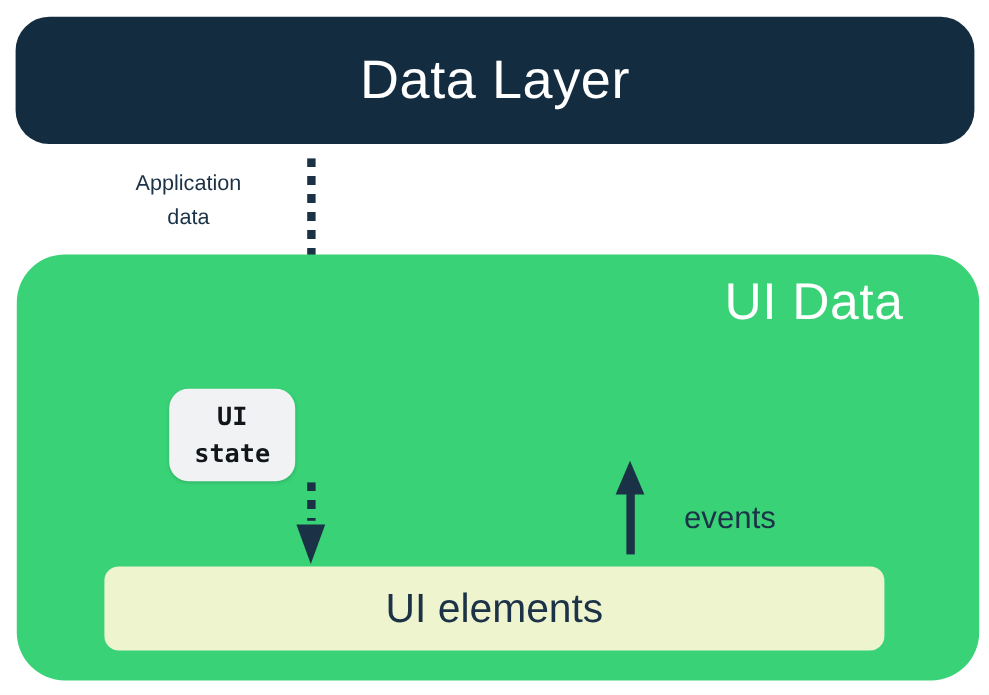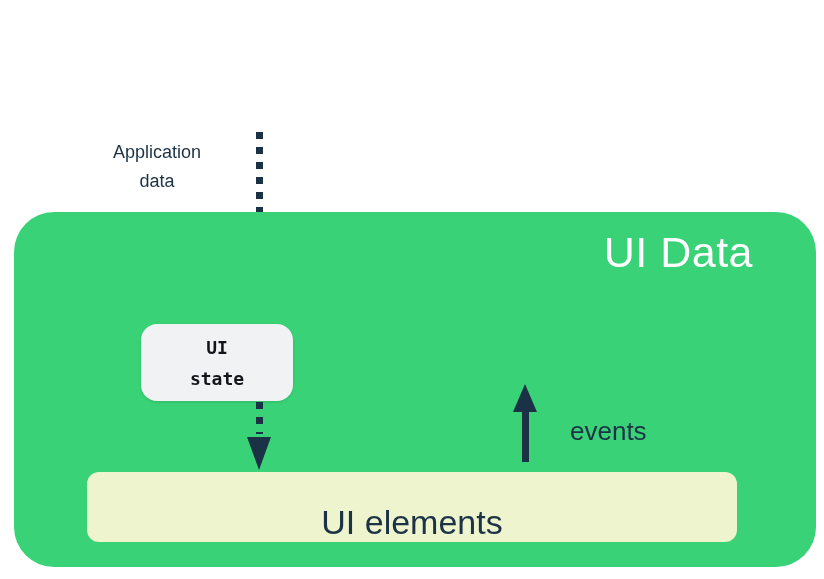--- a/index.html
+++ b/index.html
@@ -132,6 +132,9 @@
 
 <div class="canvas">
 
+  <div class="abs data-layer-box">
+    <span class="data-layer-label">Data Layer</span>
+  </div>
 
   <div class="abs app-data-label">
     <div>Application</div>

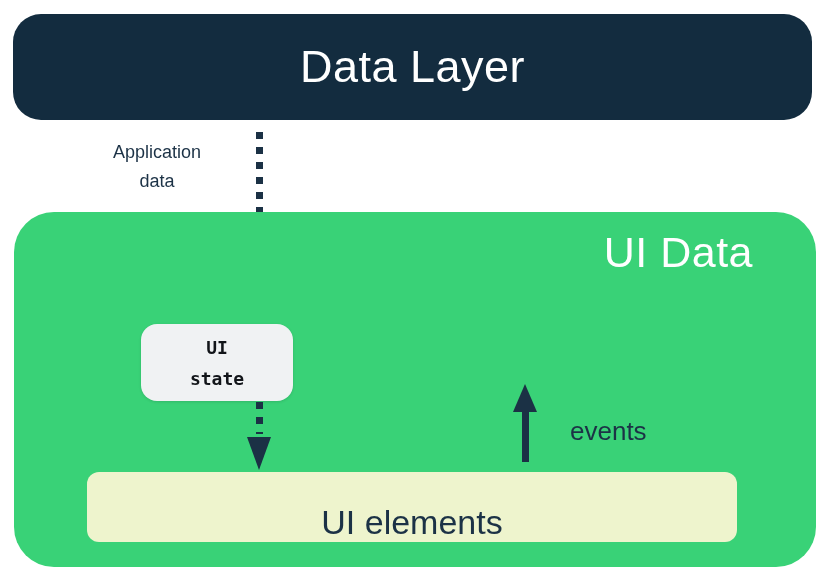--- a/index.html
+++ b/index.html
@@ -84,7 +84,7 @@
 
   
   .ui-state-box {
-    left: 141px; top: 324px; width: 152px; height: 77px;
+    left: 141px; top: 324px; width: 105px; height: 77px;
     background: var(--c-gray, #F0F2F3);
     border-radius: 16px;
     box-shadow: 0 1px 3px rgba(0,0,0,0.12);
@@ -92,7 +92,7 @@
     align-items: center; justify-content: center;
     font-family: "DejaVu Sans Mono", monospace;
     font-weight: bold;
-    font-size: 18px;
+    font-size: 21px;
     line-height: 31px;
     color: var(--c-ui_state_text, #121519);
   }

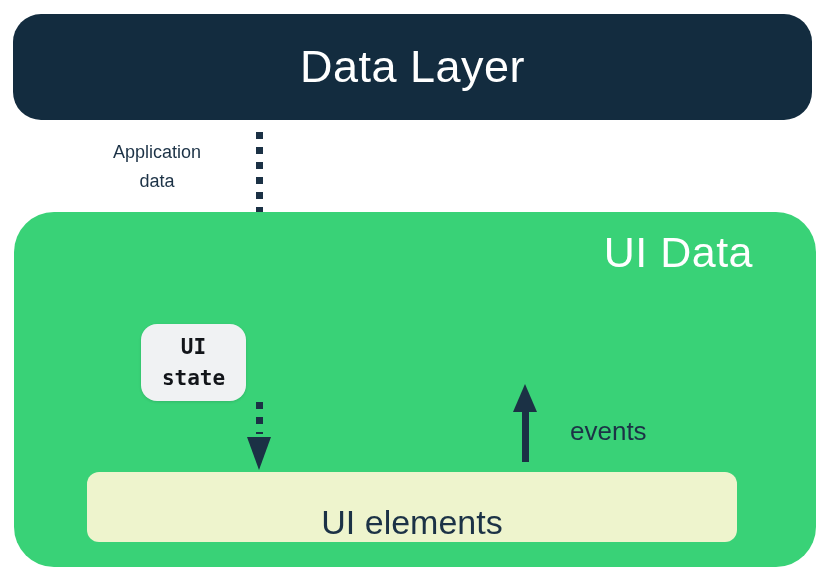--- a/index.html
+++ b/index.html
@@ -102,7 +102,7 @@
     left: 87px; top: 472px; width: 650px; height: 70px;
     background: var(--c-cream, #EEF4CD);
     border-radius: 12px;
-    display: flex; align-items: flex-end; justify-content: center;
+    display: flex; align-items: center; justify-content: center;
   }
   .ui-elements-label {
     color: var(--c-text_navy, #1C3246);

